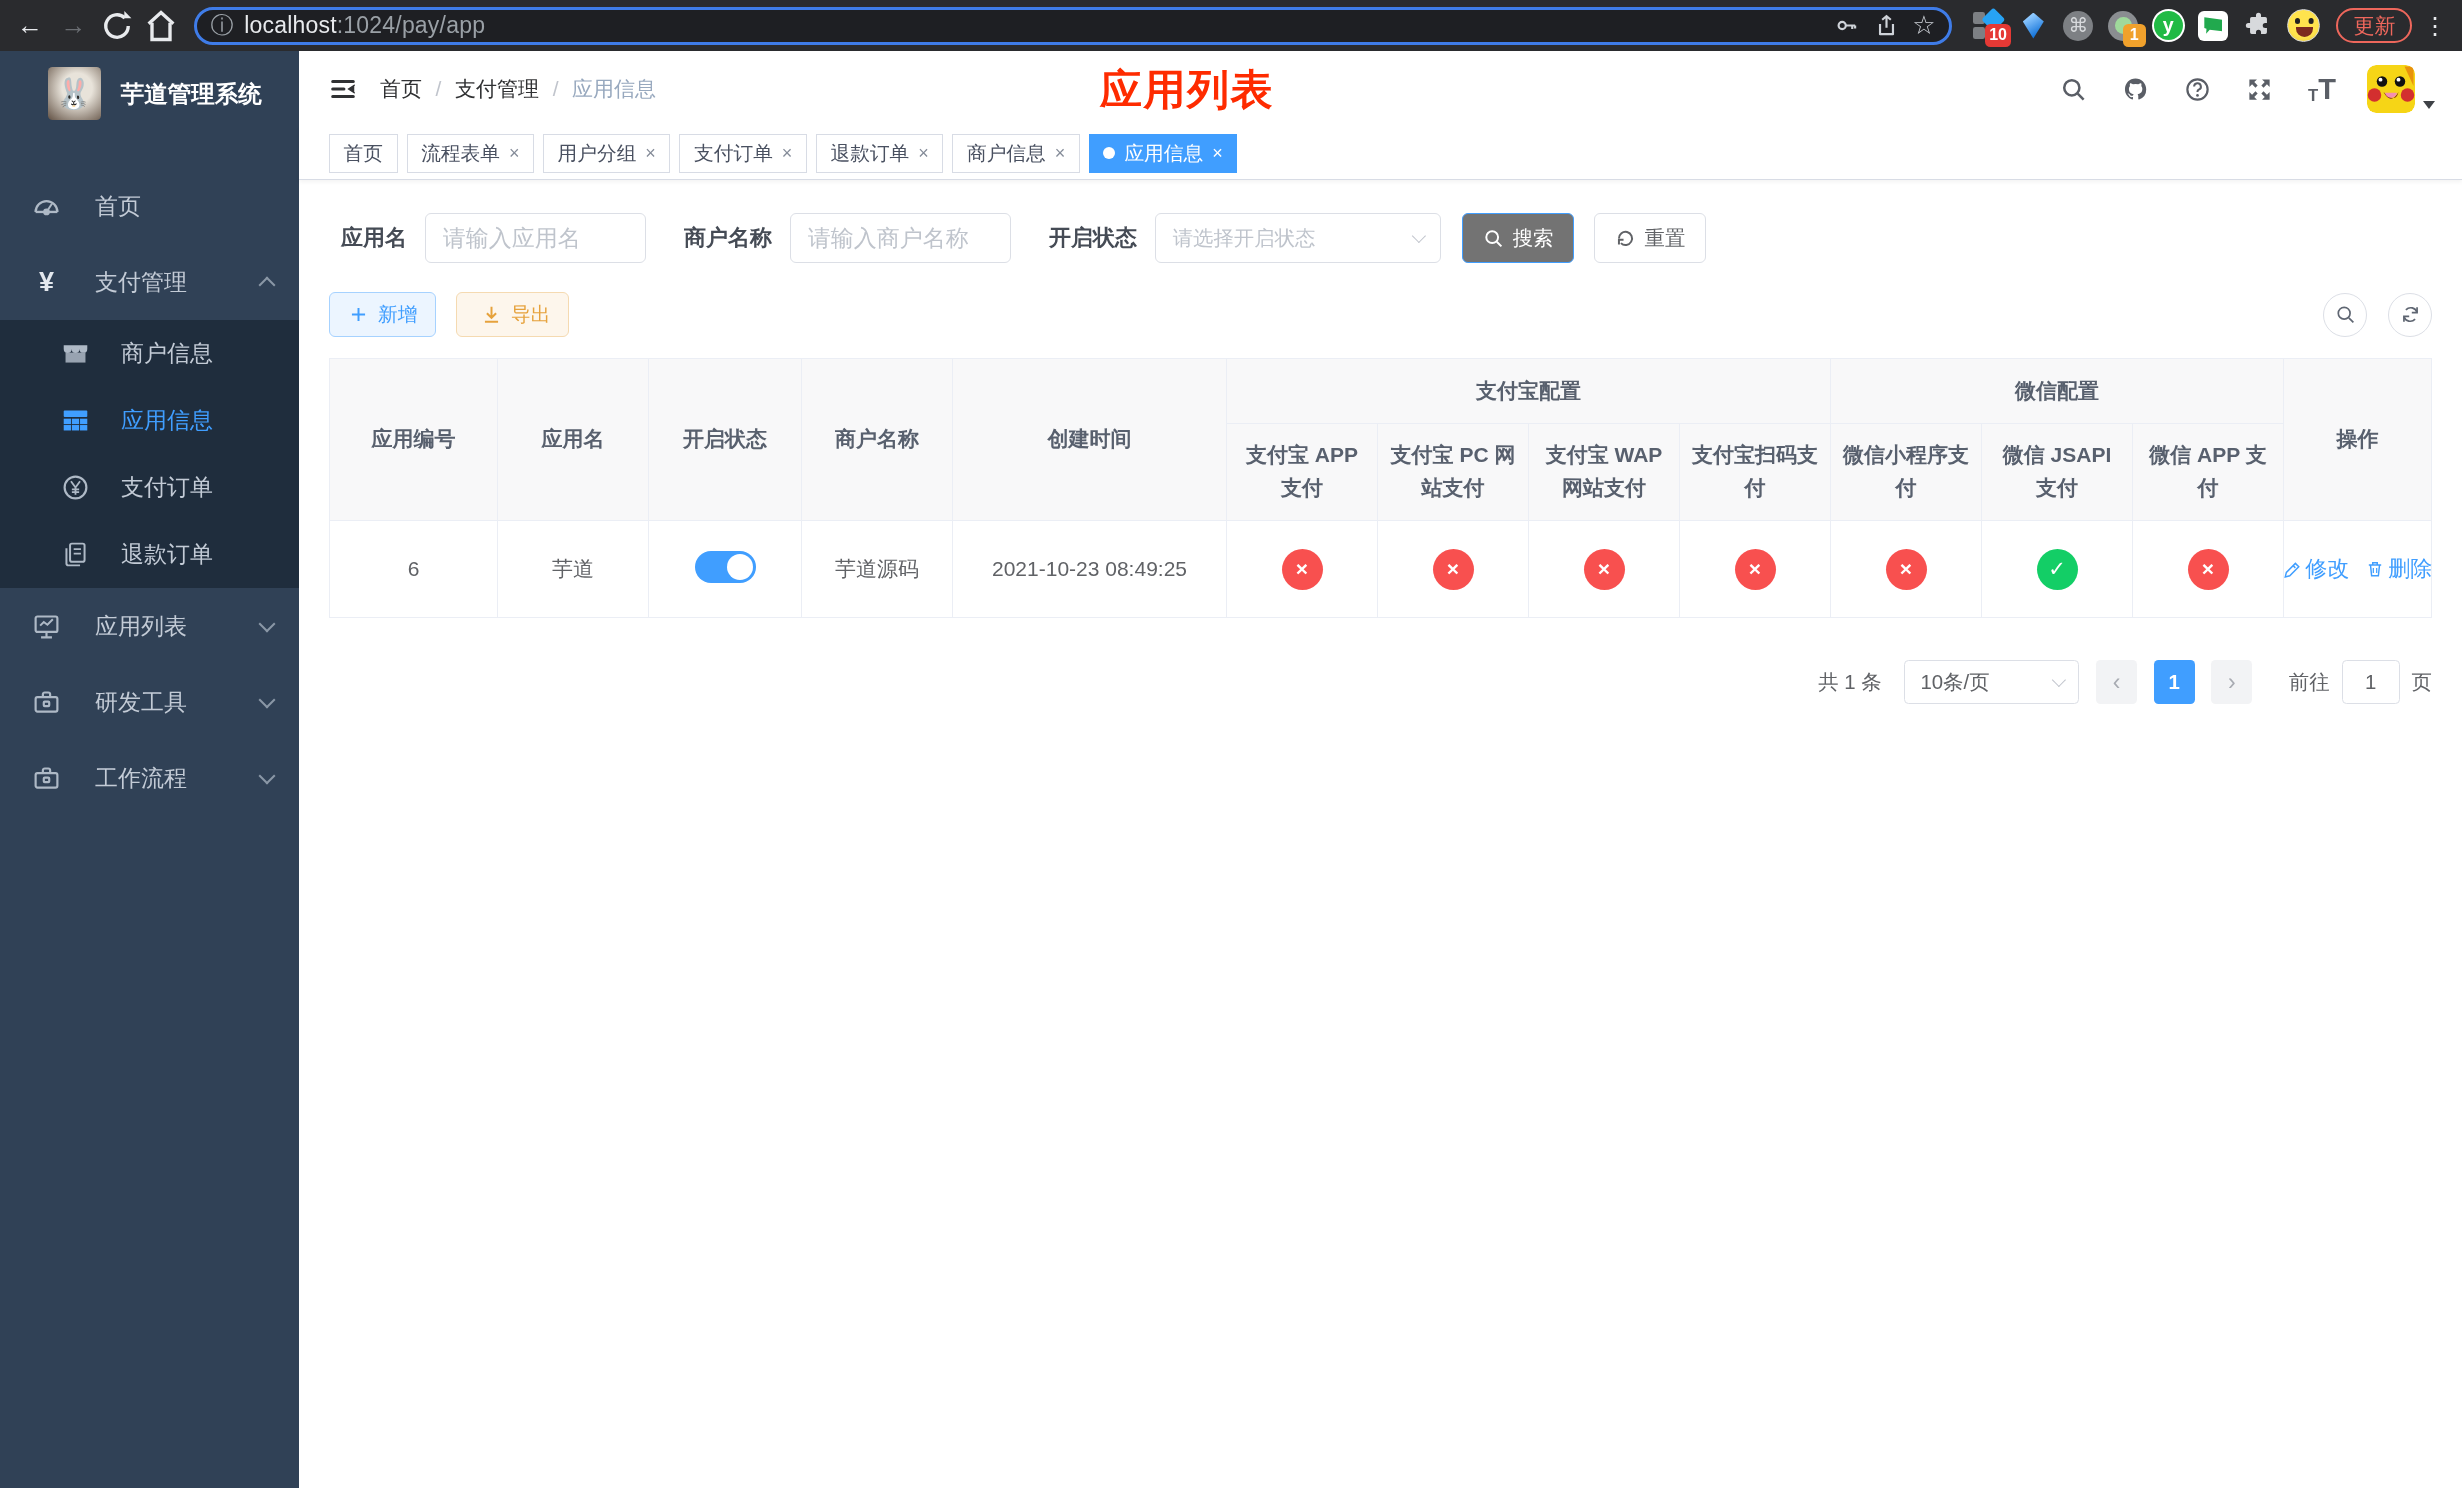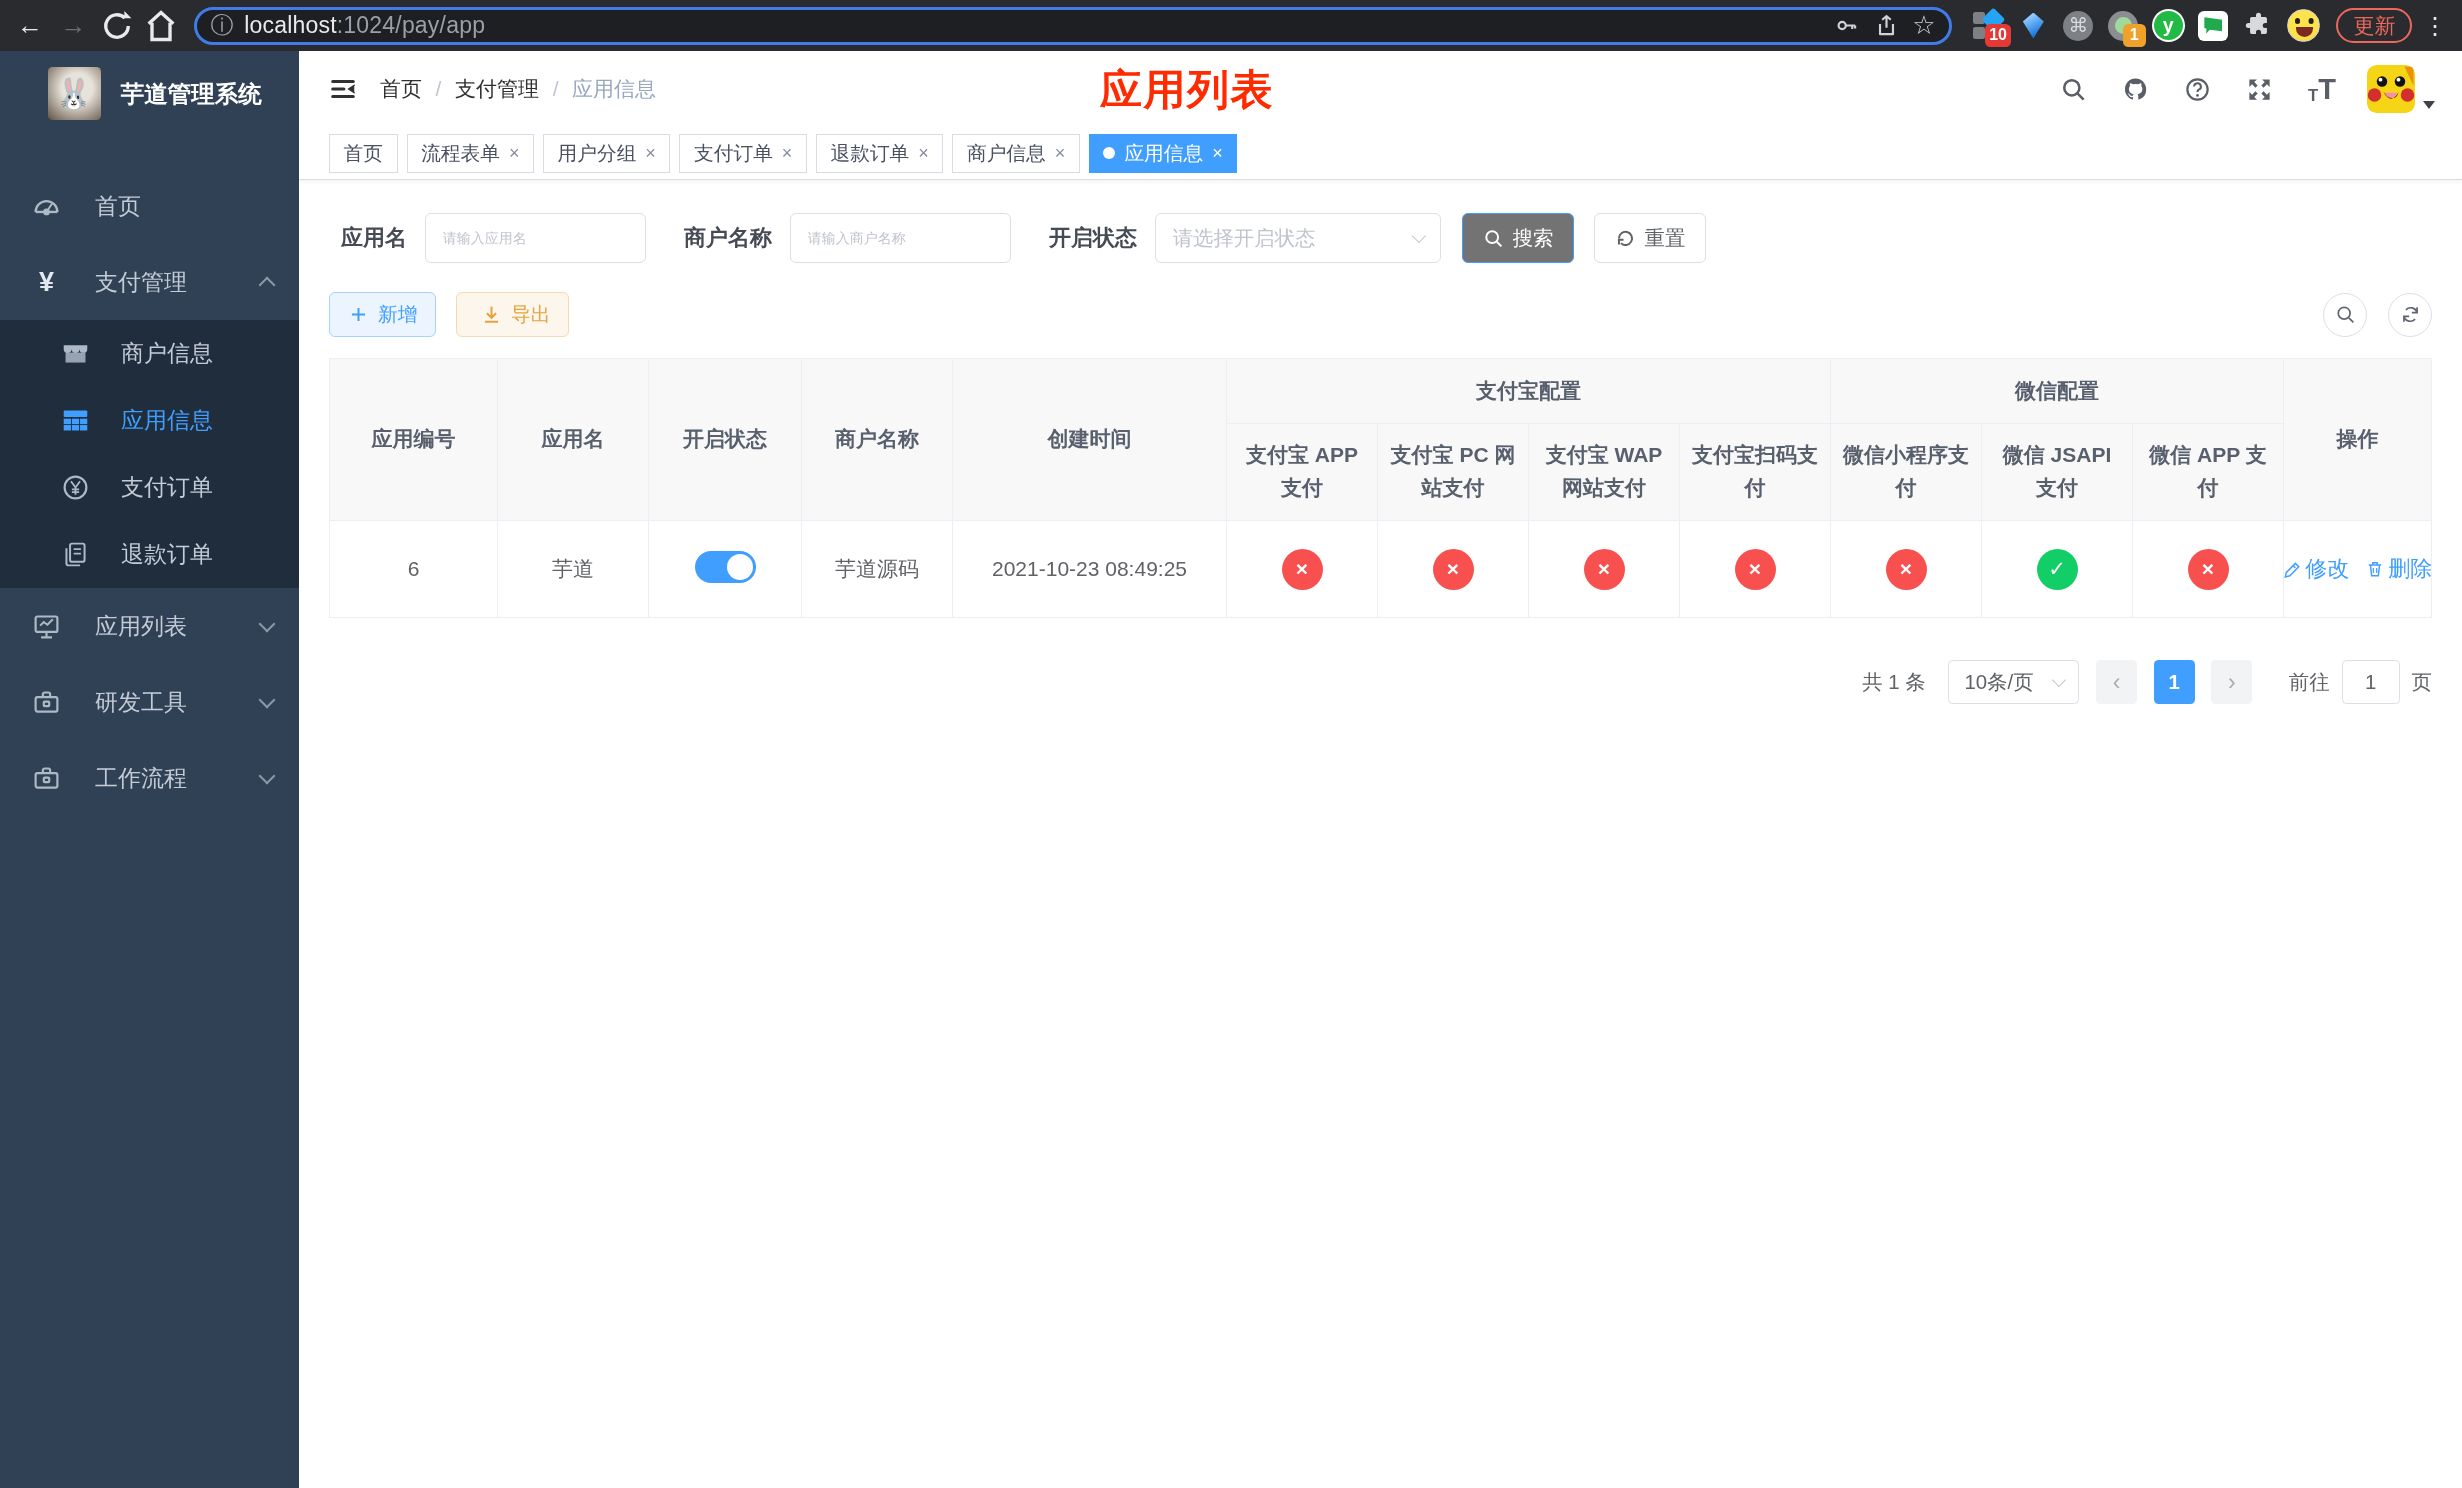--- a/index.html
+++ b/index.html
@@ -113,7 +113,7 @@
   
   .filter-row { display:flex; align-items:center; margin:3px 0 29px 12px; }
   .f-label { font-size:22px; font-weight:bold; color:#454b55; margin-right:18px; white-space:nowrap; }
-  .f-input { width:221px; height:50px; border:1.5px solid #dcdfe6; border-radius:6px; font-size:14px; padding:0 16.7px;
+  .f-input { width:221px; height:50px; border:1.5px solid #dcdfe6; border-radius:6px; font-size:23px; padding:0 16.7px;
              color:#606266; margin-right:38px; font-family:inherit; }
   .f-input::placeholder { color:#bfc4cc; }
   .f-select { width:286px; height:50px; border:1.5px solid #dcdfe6; border-radius:6px; display:flex; align-items:center;

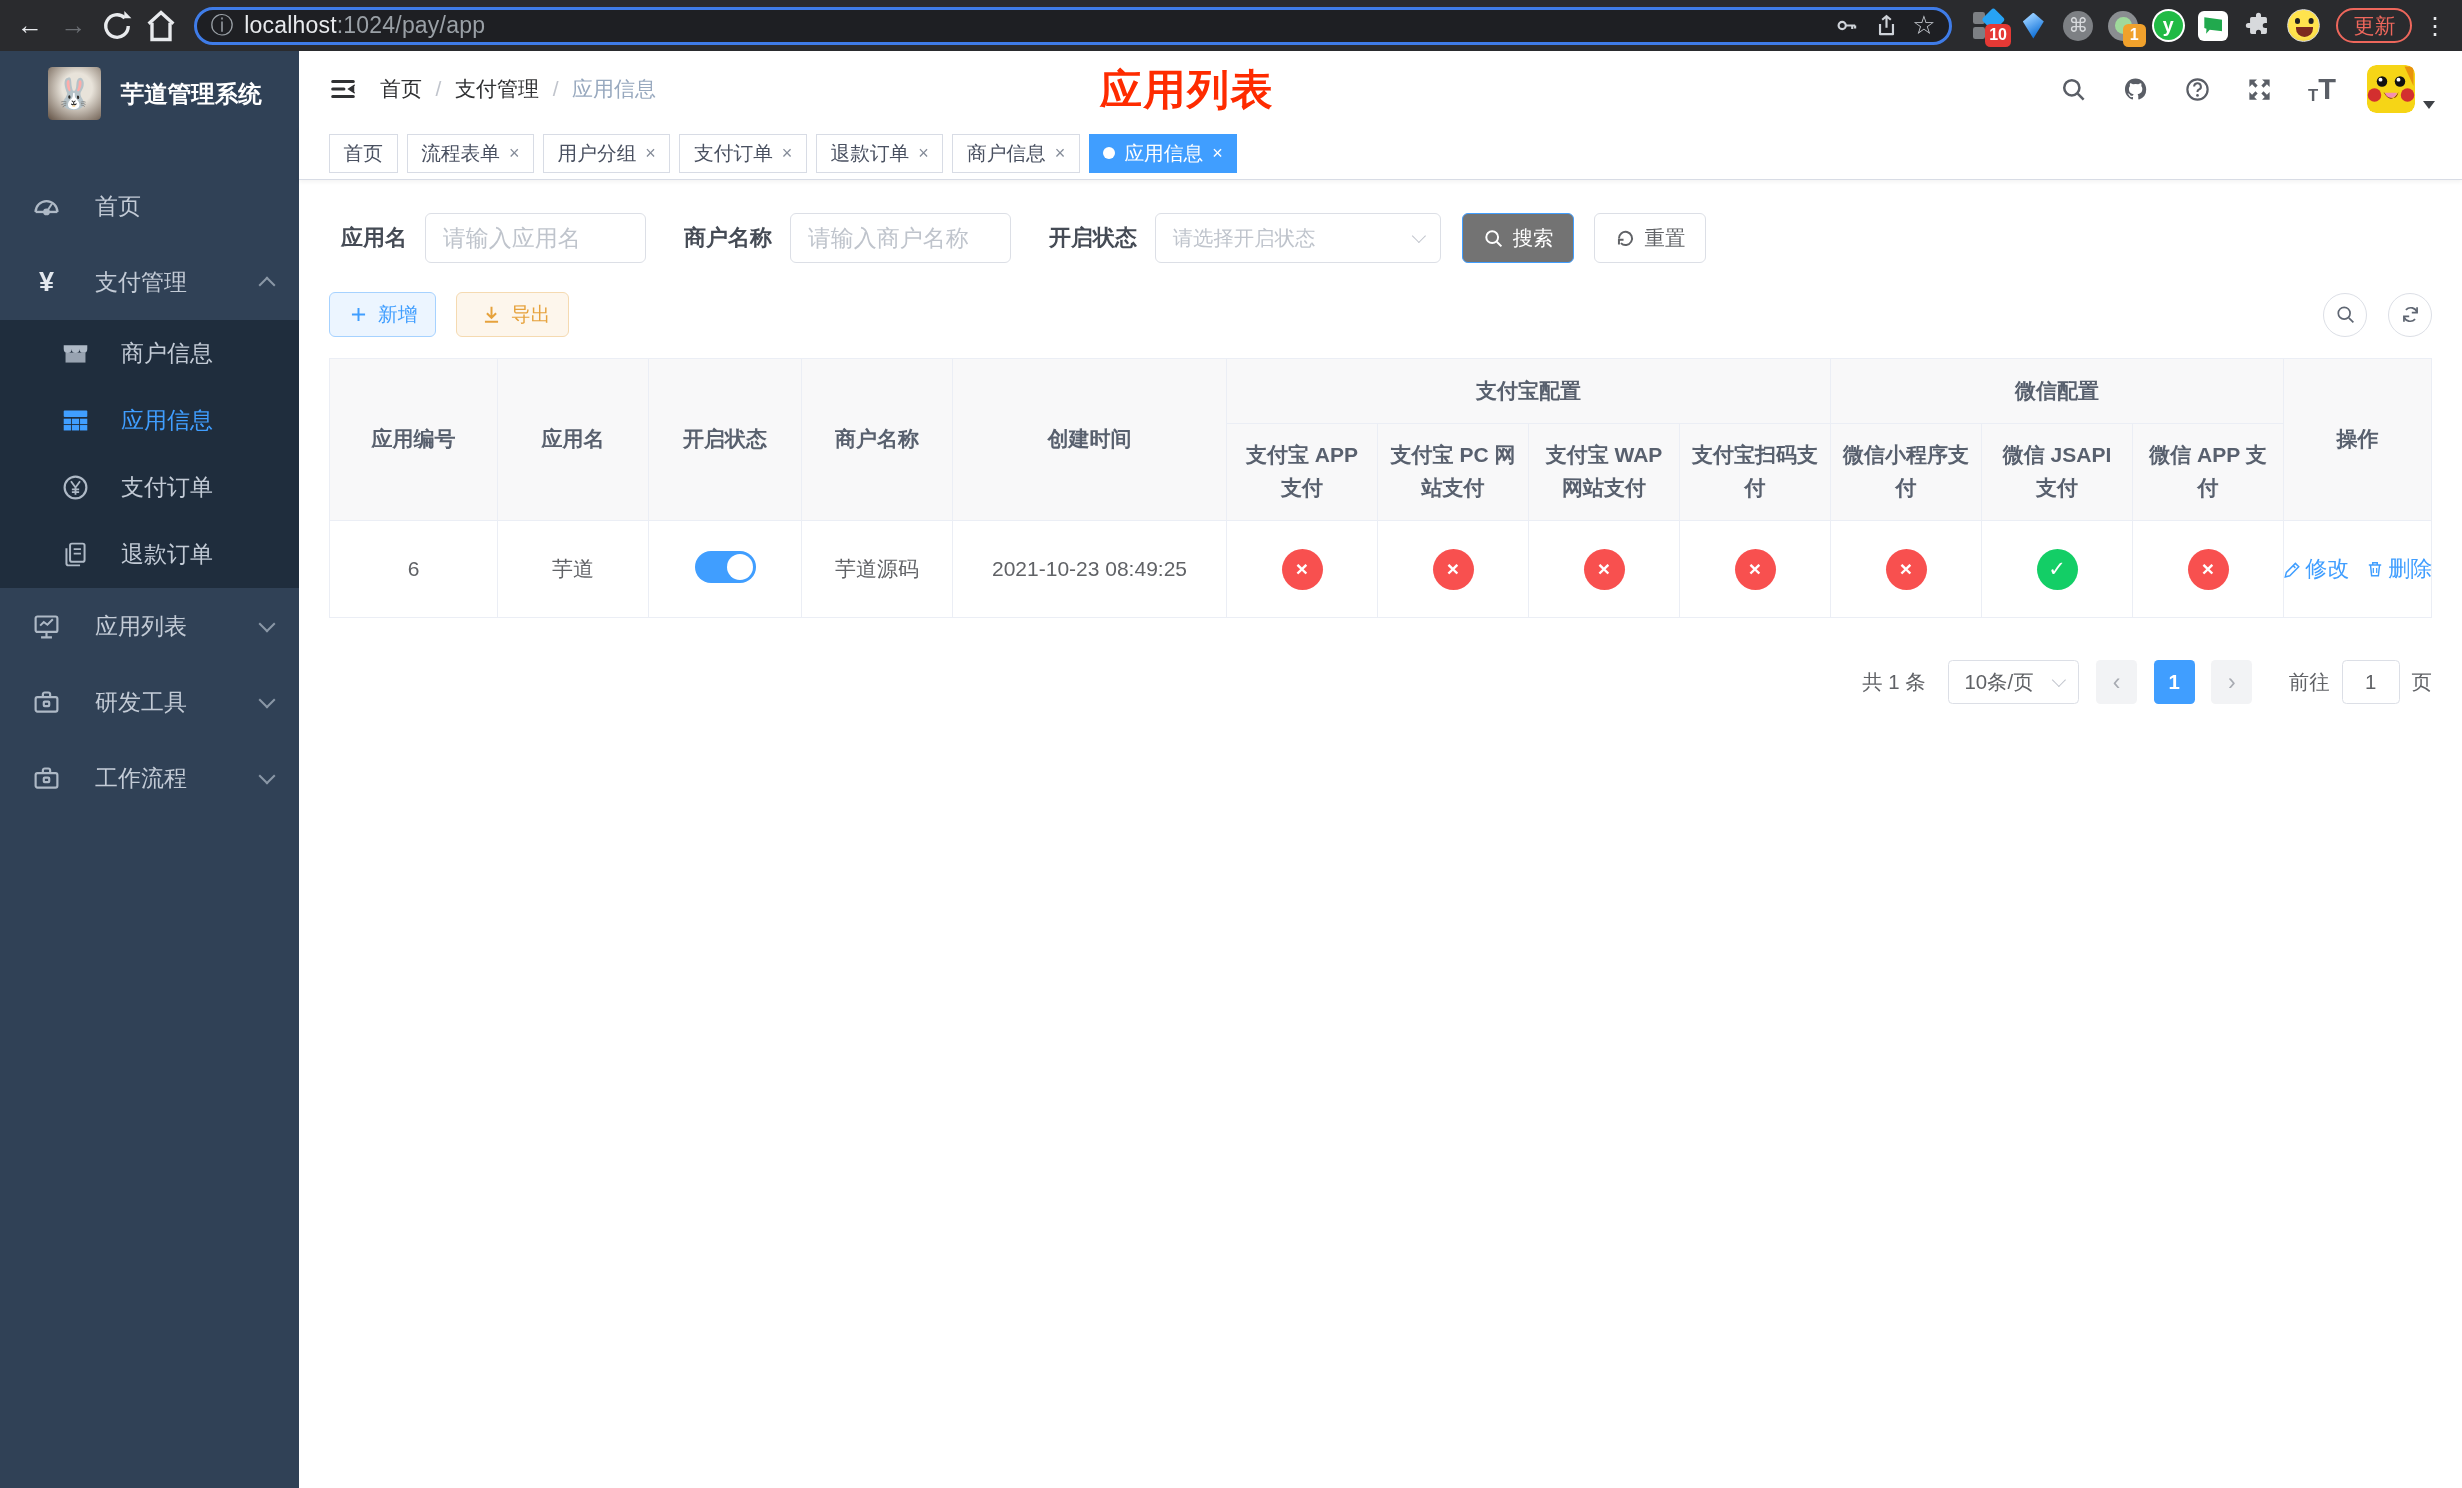--- a/index.html
+++ b/index.html
@@ -161,7 +161,7 @@
   .pagination { width:2103px; display:flex; align-items:center; justify-content:flex-end; margin-top:42px; gap:16.7px;
                 font-size:20.4px; color:#606266; }
   .pg-total { margin-right:6px; }
-  .pg-size { width:131px; height:44px; border:1.5px solid #dcdfe6; border-radius:4.5px; display:flex; align-items:center;
+  .pg-size { width:175px; height:44px; border:1.5px solid #dcdfe6; border-radius:4.5px; display:flex; align-items:center;
              justify-content:space-between; padding:0 15px; color:#606266; }
   .pg-arrow { width:41px; height:44px; background:#f2f3f5; border-radius:4.5px; display:flex; align-items:center; justify-content:center;
               color:#a8abb2; font-size:23px; }

